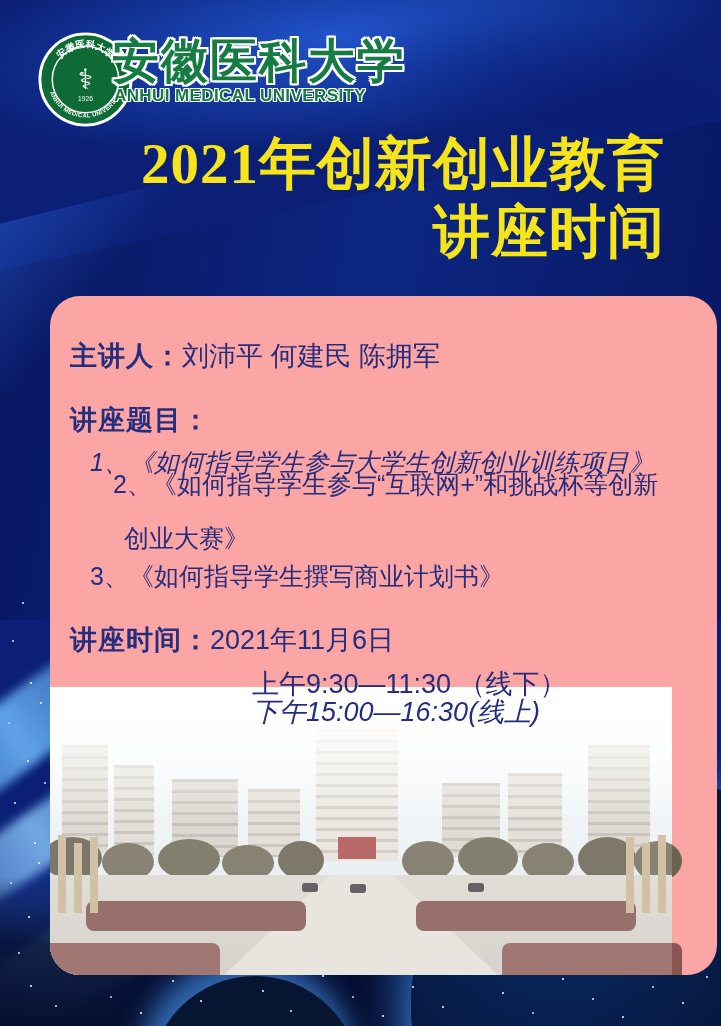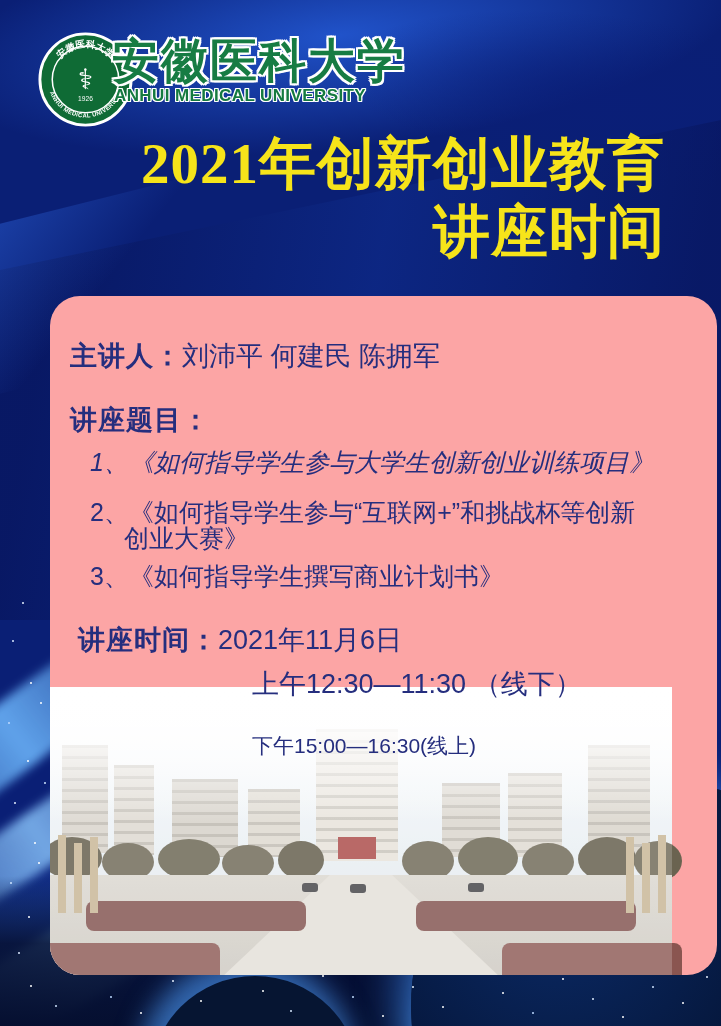--- a/index.html
+++ b/index.html
@@ -81,7 +81,7 @@
   .speaker { left:20px; top:42px; font-size:27px; }
   .topics-label { left:20px; top:106px; font-size:27px; }
   .topic-line { left:40px; font-size:25px; }
-  .t1 { top:150px;font-style:italic; } .t2 { top:200px; } .t2b { left:74px; top:226px; } .t3 { top:264px; }
+  .t1 { top:150px;font-style:italic; } .t2 { top:172px;margin-left:23px; } .t2b { left:74px; top:226px; } .t3 { top:264px; }
   .time-row { left:28px; top:326px; font-size:27px; }
   .time2 { left:202px; top:370px; font-size:27px; }
   .time3 { left:202px; top:436px; font-size:21px; }

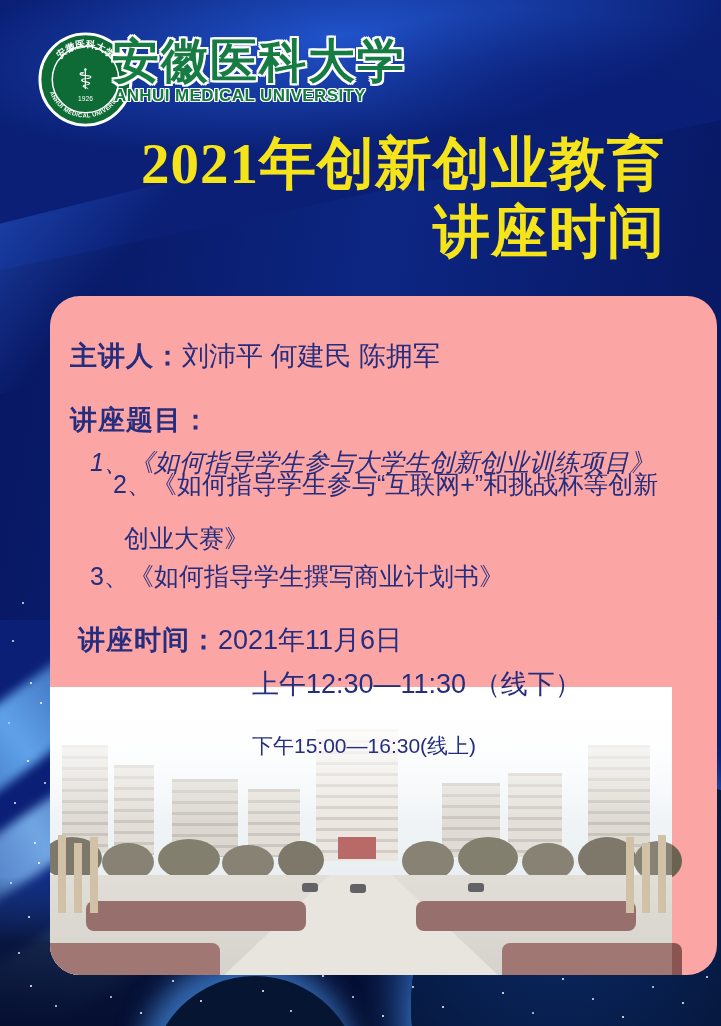--- a/index.html
+++ b/index.html
@@ -82,7 +82,7 @@
   .topics-label { left:20px; top:106px; font-size:27px; }
   .topic-line { left:40px; font-size:25px; }
   .t1 { top:150px;font-style:italic; } .t2 { top:172px;margin-left:23px; } .t2b { left:74px; top:226px; } .t3 { top:264px; }
-  .time-row { left:28px; top:326px; font-size:27px; }
+  .time-row { left:20px; top:326px; font-size:27px; }
   .time2 { left:202px; top:370px; font-size:27px; }
   .time3 { left:202px; top:436px; font-size:21px; }
   .loc-row { left:20px; top:472px; font-size:27px; }

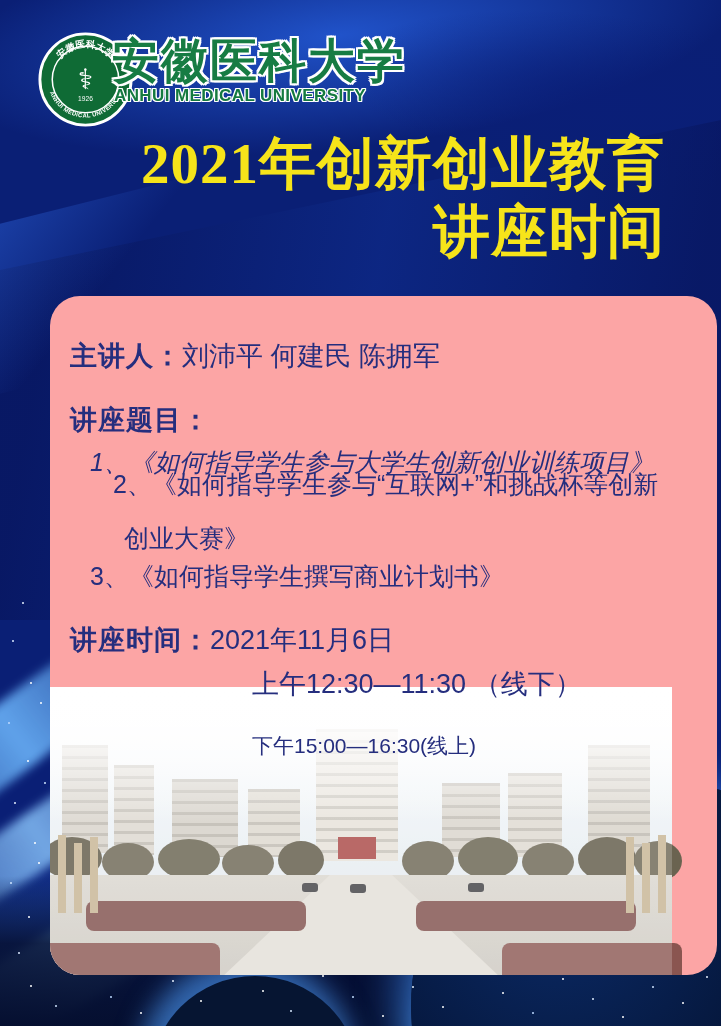--- a/index.html
+++ b/index.html
@@ -194,7 +194,7 @@
     <div class="row time-row">
       <span class="lbl">讲座时间：</span><span>2021年11月6日</span>
     </div>
-    <div class="row time2">上午12:30—11:30 （线下）</div>
+    <div class="row time2">上午9:30—11:30 （线下）</div>
     <div class="row time3">下午15:00—16:30(线上)</div>
 
 

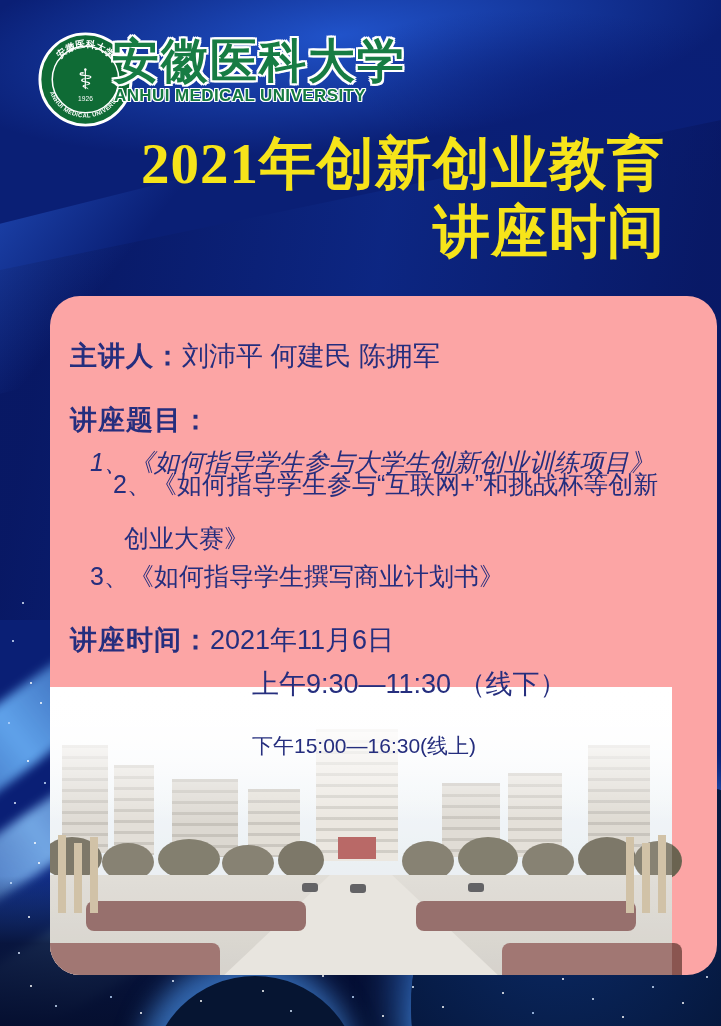--- a/index.html
+++ b/index.html
@@ -84,7 +84,7 @@
   .t1 { top:150px;font-style:italic; } .t2 { top:172px;margin-left:23px; } .t2b { left:74px; top:226px; } .t3 { top:264px; }
   .time-row { left:20px; top:326px; font-size:27px; }
   .time2 { left:202px; top:370px; font-size:27px; }
-  .time3 { left:202px; top:436px; font-size:21px; }
+  .time3 { left:202px; top:398px; font-size:27px;font-style:italic; }
   .loc-row { left:20px; top:472px; font-size:27px; }
 
   

